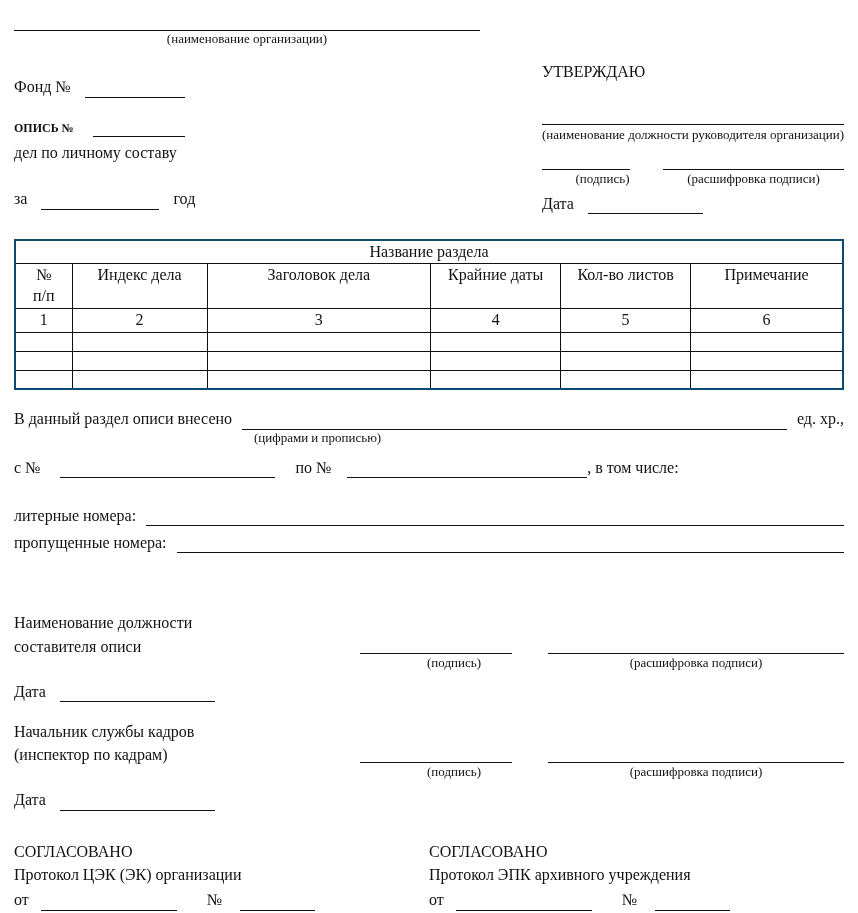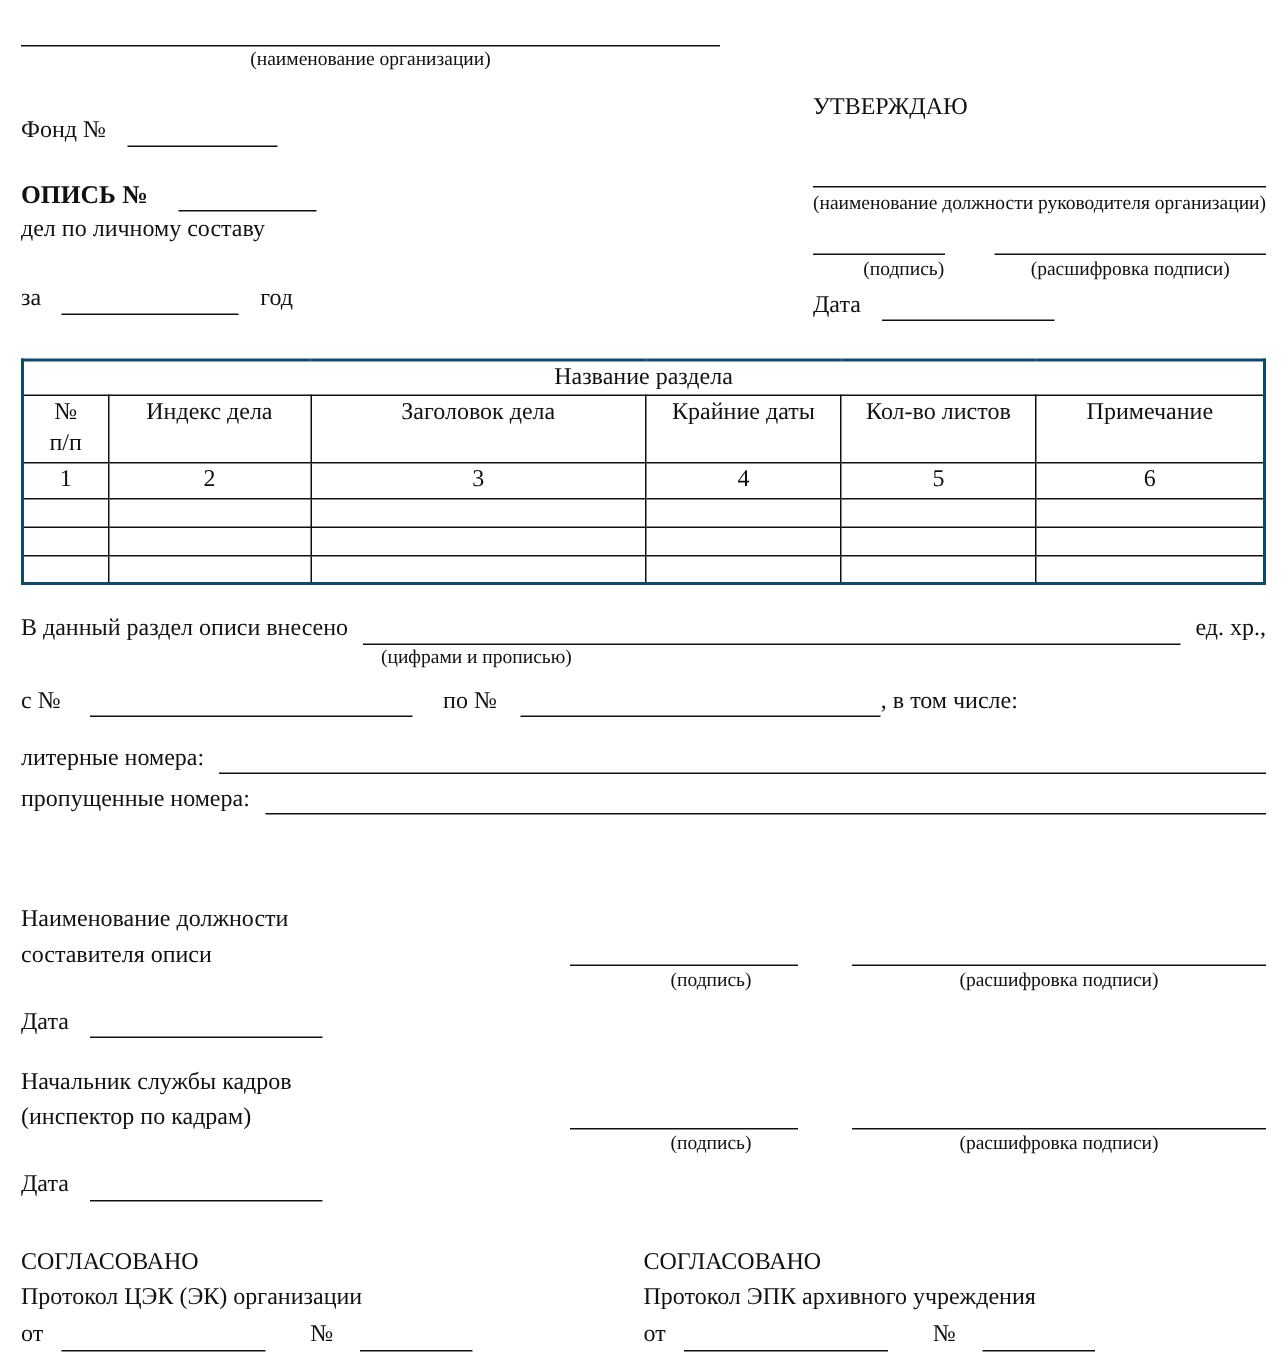--- a/index.html
+++ b/index.html
@@ -25,7 +25,7 @@
   .org-line{width:466px;border-bottom:1px solid #111;height:20px;}
   .org-label{width:466px;text-align:center;}
   .fond-row{margin-top:30px;height:22px;}
-  .opis-title{margin-top:20px;font-weight:bold;font-size:17px;height:24px;}
+  .opis-title{margin-top:20px;font-weight:bold;font-size:12px;height:24px;}
   .opis-sub{height:22px;}
   .year-row{margin-top:24px;height:22px;}
 

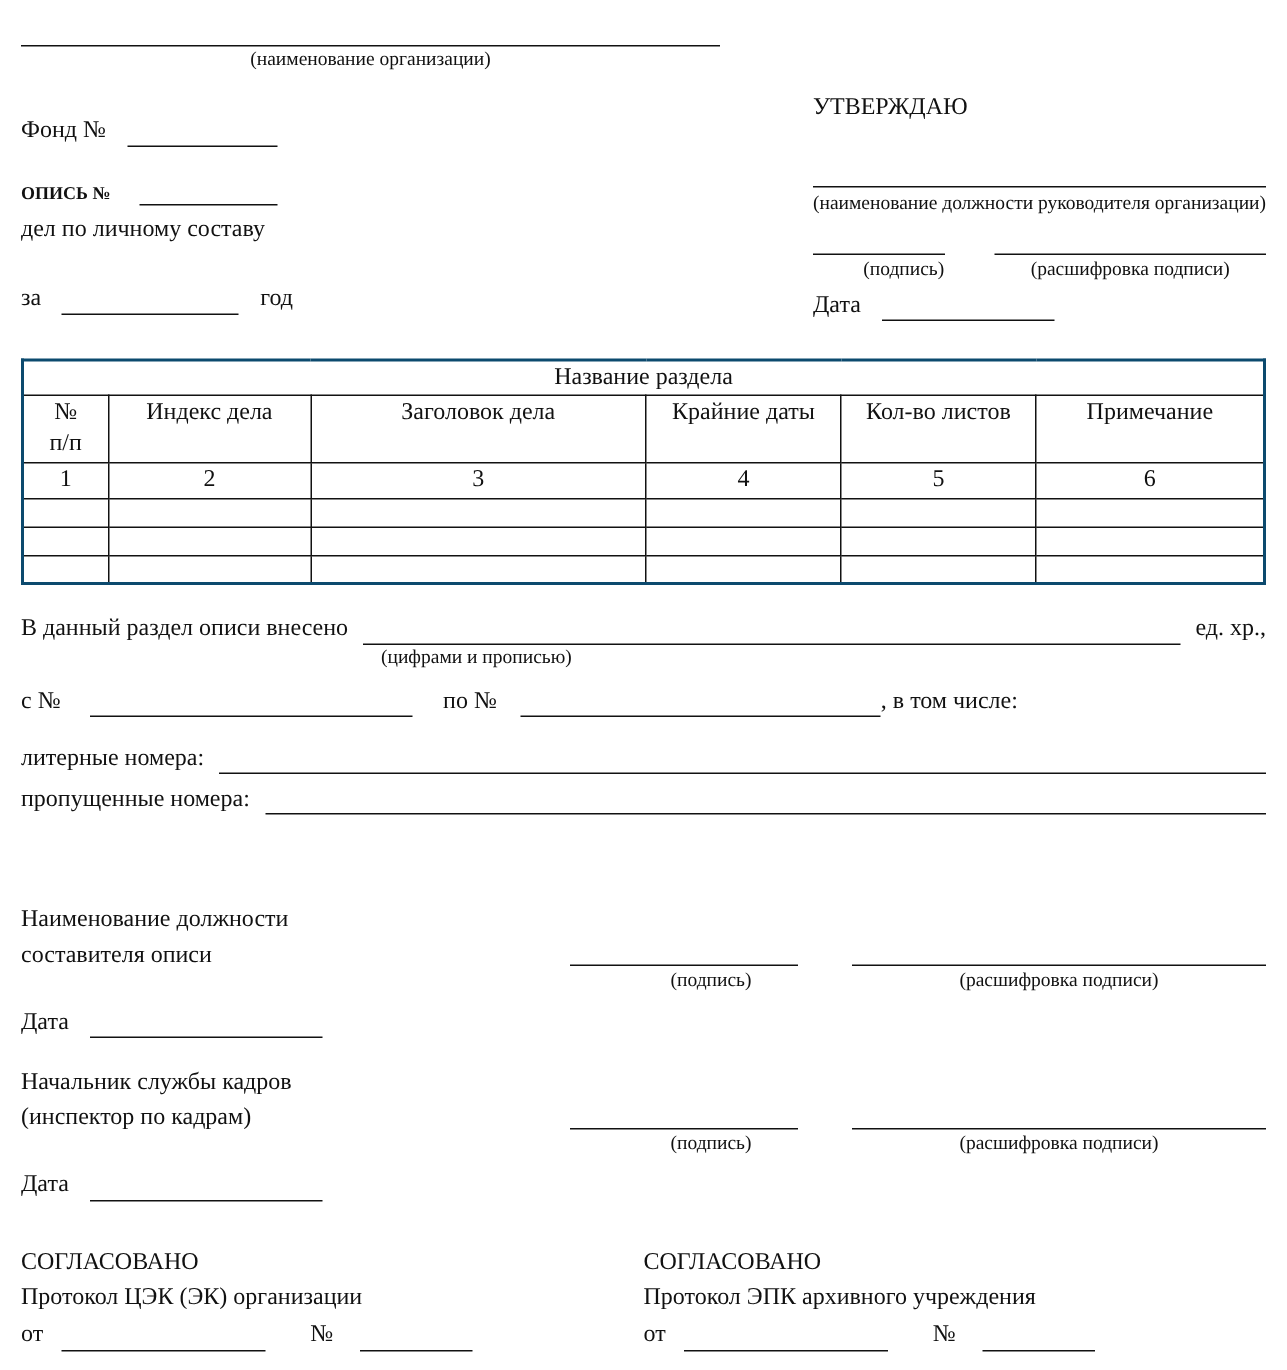--- a/index.html
+++ b/index.html
@@ -56,7 +56,7 @@
   .sum-row1{display:flex;align-items:flex-end;height:20px;}
   .sum-hint{padding-left:240px;width:550px;box-sizing:border-box;text-align:left;}
   .sum-row2{display:flex;align-items:flex-end;margin-top:10px;height:22px;}
-  .sum-row3{display:flex;align-items:flex-end;margin-top:16px;height:22px;}
+  .sum-row3{display:flex;align-items:flex-end;margin-top:26px;height:22px;}
   .sum-row4{display:flex;align-items:flex-end;margin-top:5px;height:22px;}
 
   

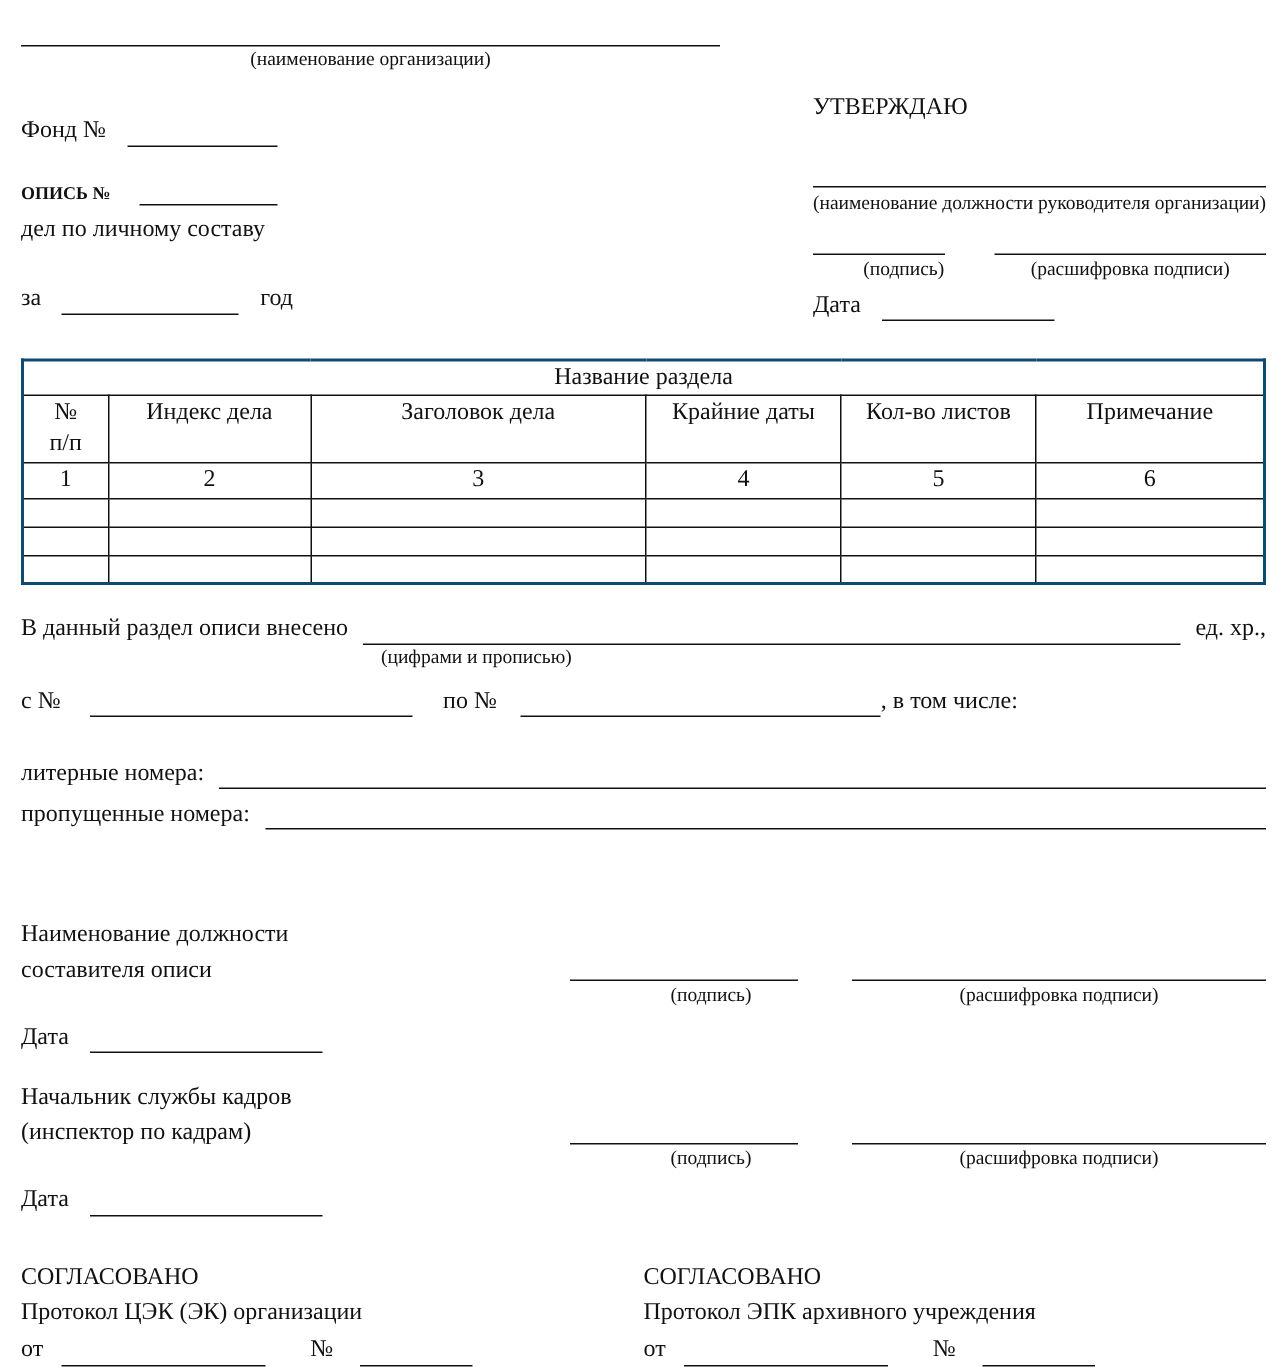--- a/index.html
+++ b/index.html
@@ -60,7 +60,7 @@
   .sum-row4{display:flex;align-items:flex-end;margin-top:5px;height:22px;}
 
   
-  .sigblock{display:grid;grid-template-columns:346px 1fr;gap:20px;}
+  .sigblock{display:grid;grid-template-columns:346px 1fr;}
   .sigblock .who{line-height:1.45;}
   .sigblock .lines{padding-top:24px;}
   .sb1{margin-top:58px;}

